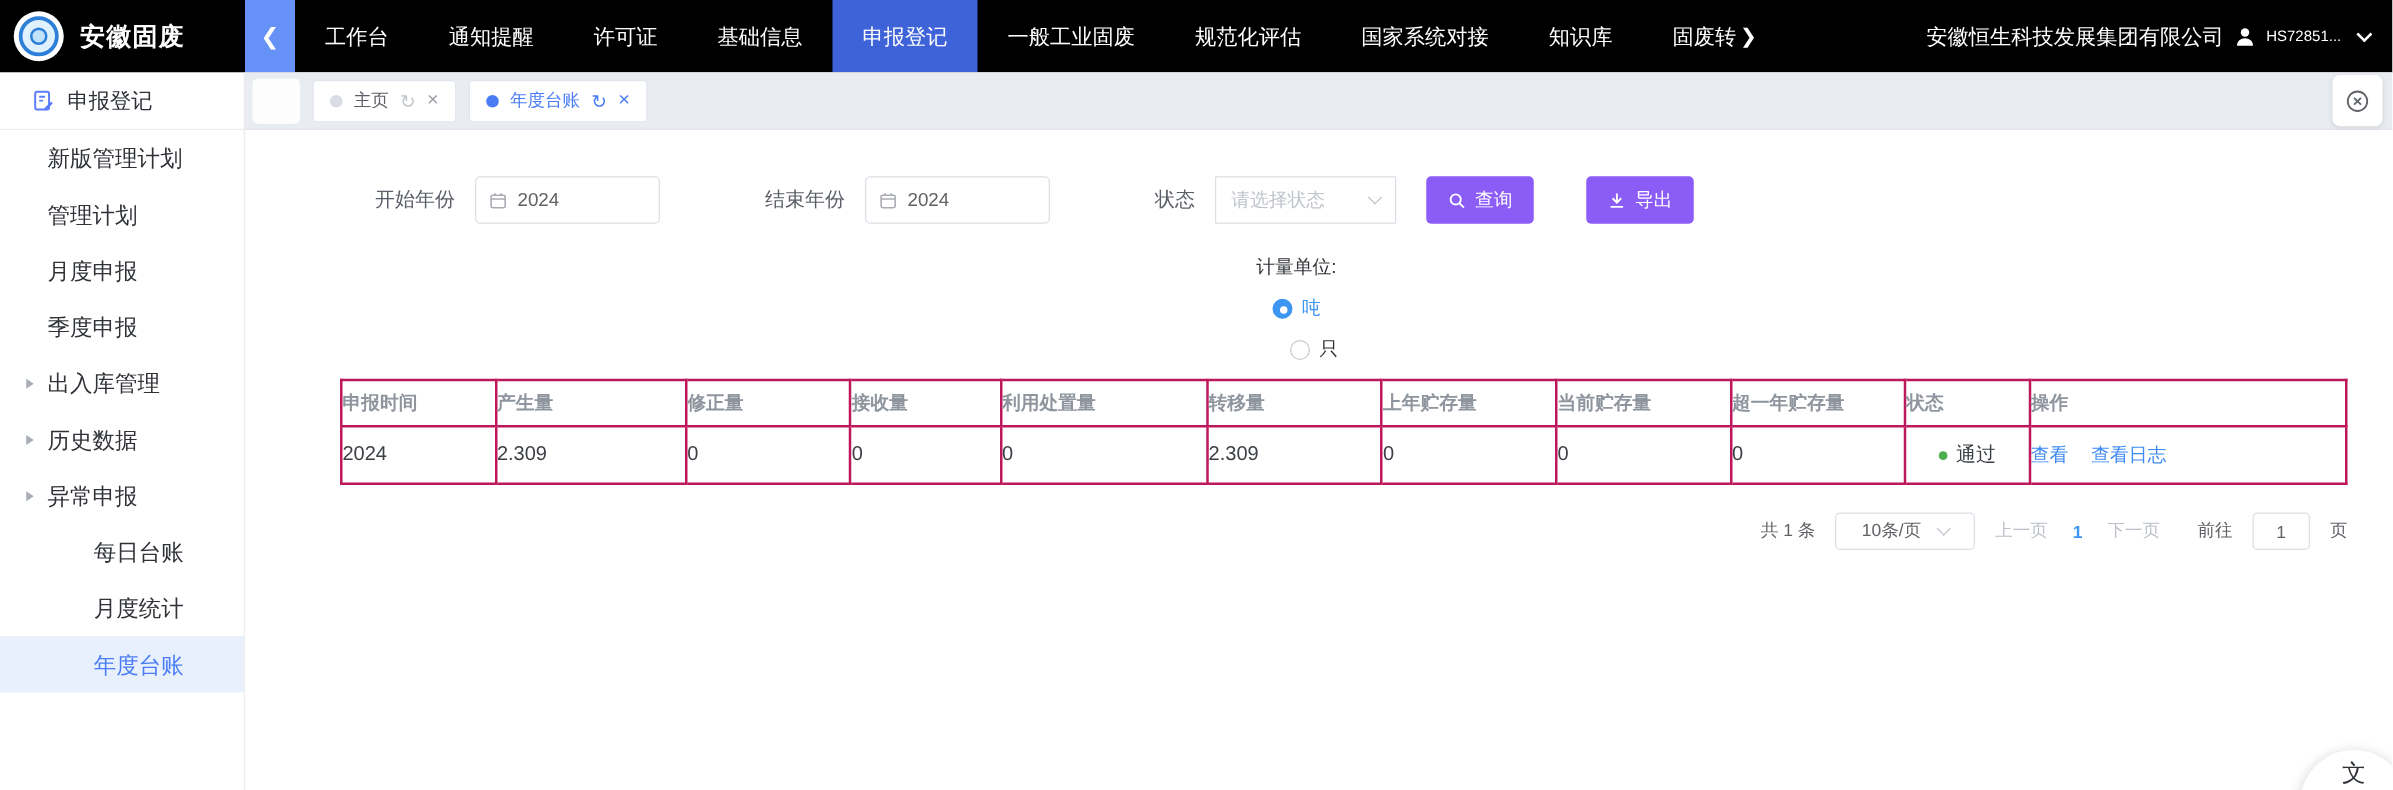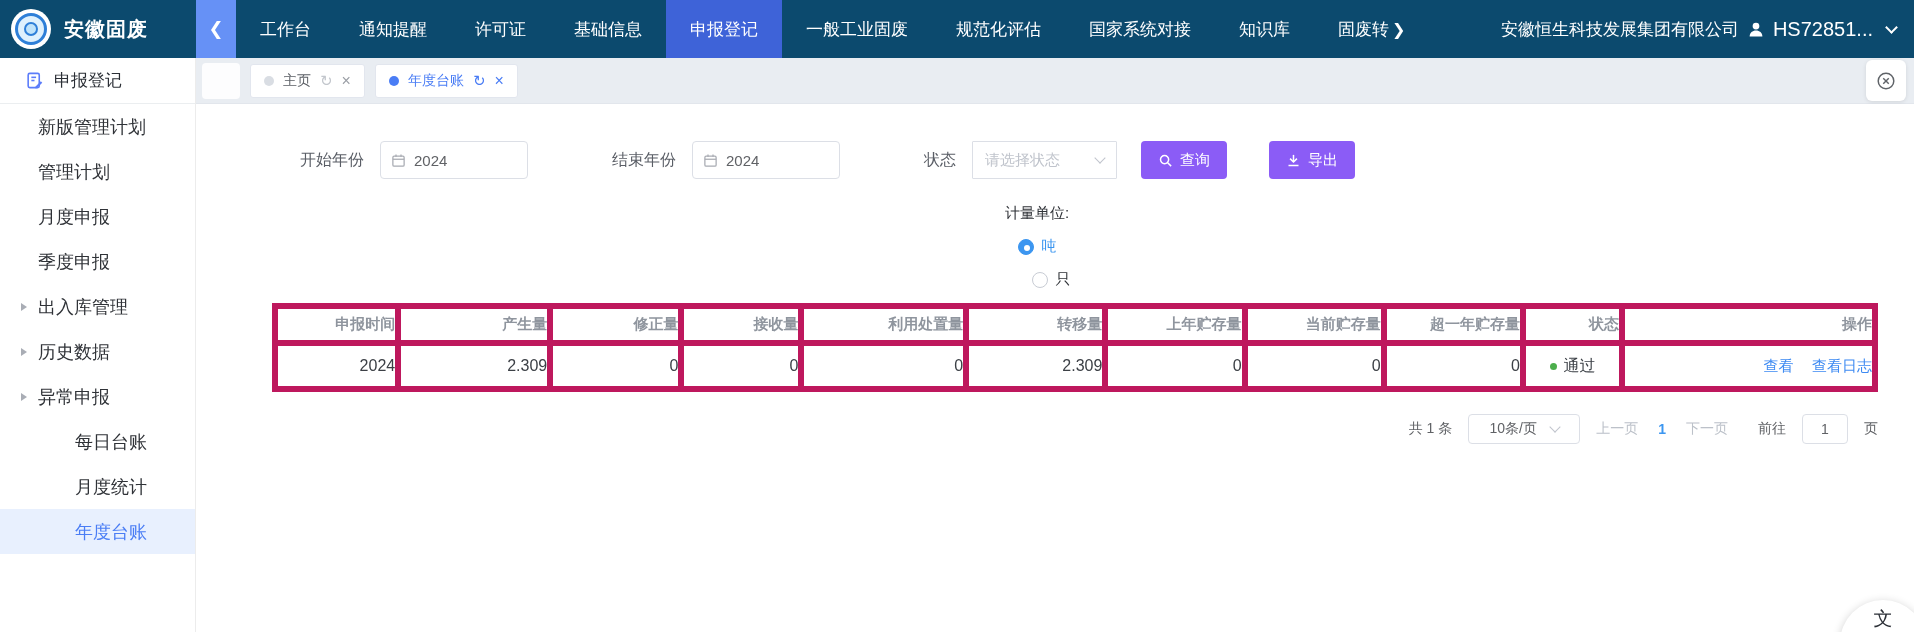--- a/index.html
+++ b/index.html
@@ -8,7 +8,7 @@
   .app { width:1914px; height:632px; display:flex; flex-direction:column; position:relative; }
 
   
-  .nav { height:58px; background:#0c4a6e; display:flex; align-items:stretch; color:#fff; flex-shrink:0; }
+  .nav { height:58px; background:#000000; display:flex; align-items:stretch; color:#fff; flex-shrink:0; }
   .nav-left { width:196px; display:flex; align-items:center; gap:13px; padding-left:11px; flex-shrink:0; }
   .logo { width:40px; height:40px; border-radius:50%; background:#fff; display:flex; align-items:center; justify-content:center; flex-shrink:0; }
   .logo-inner { width:32px; height:32px; border-radius:50%; border:3px solid #2e7fd8; background:#dff1fd; display:flex; align-items:center; justify-content:center; }

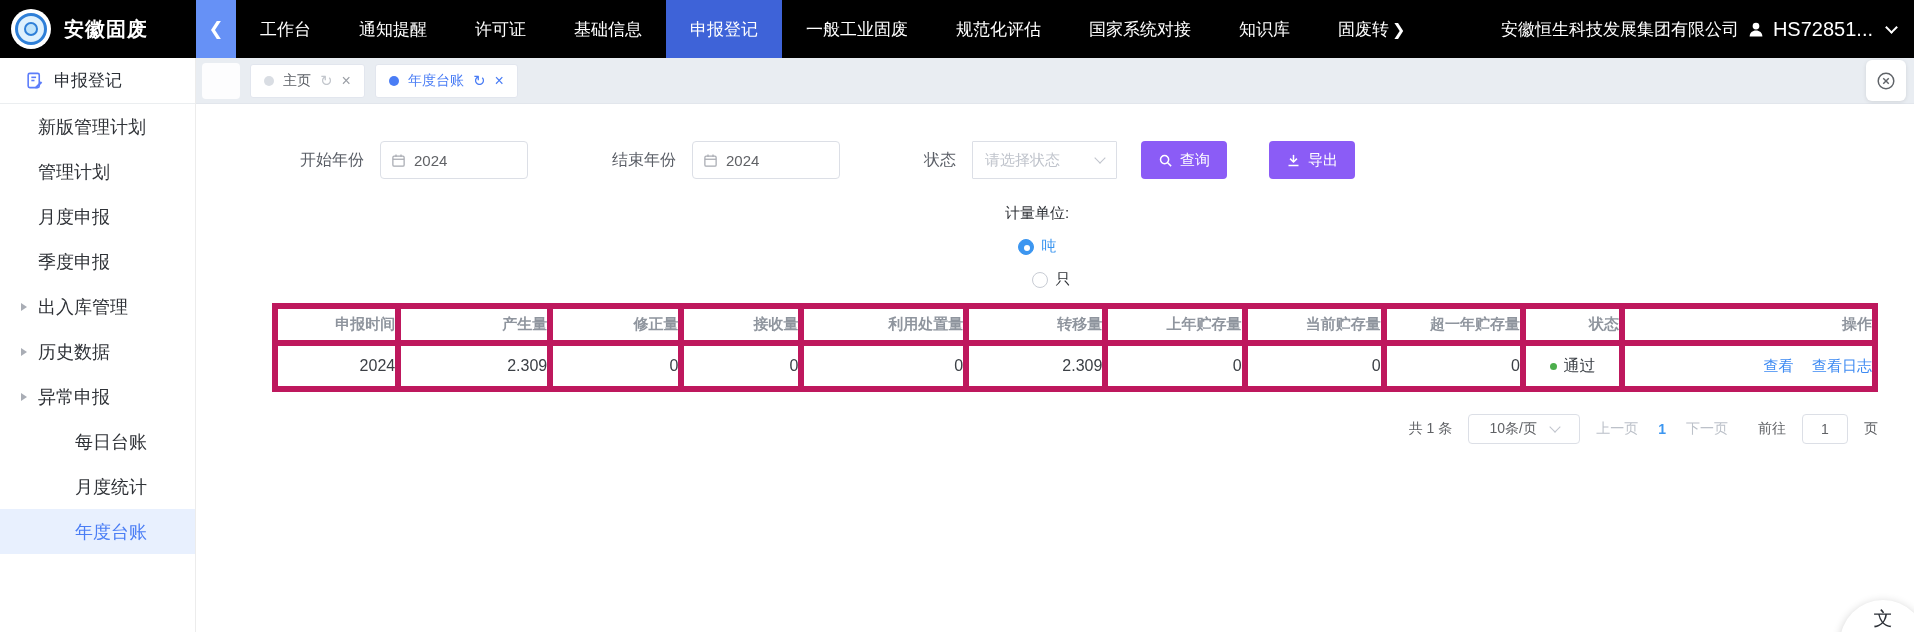--- a/index.html
+++ b/index.html
@@ -22,7 +22,7 @@
   .nav-overflow { display:flex; align-items:center; font-size:16px; padding:0 6px 0 2px; cursor:pointer; }
   .nav-right { margin-left:auto; display:flex; align-items:center; gap:8px; padding-right:16px; white-space:nowrap; }
   .company { font-size:17px; }
-  .user-id { font-size:20px; }
+  .user-id { font-size:12px; }
   .chev { width:9px; height:9px; border-right:2px solid #fff; border-bottom:2px solid #fff; transform:rotate(45deg); margin:-4px 2px 0 6px; }
 
   

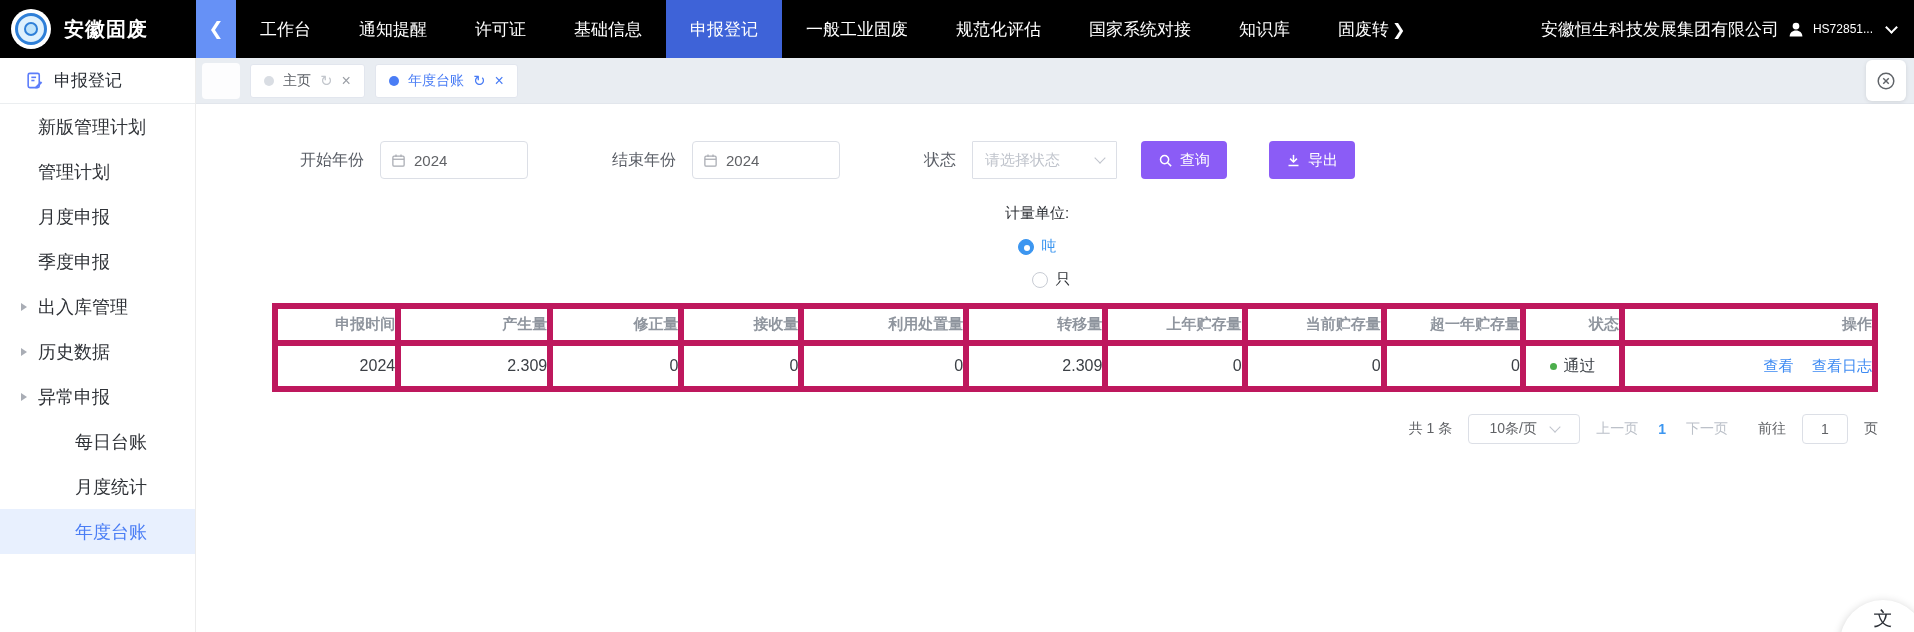--- a/index.html
+++ b/index.html
@@ -77,7 +77,7 @@
 
   .table-wrap { margin:0 36px 0 76px; }
   table { width:100%; border-collapse:collapse; table-layout:fixed; }
-  th, td { border:6px solid #be185d; text-align:right; }
+  th, td { border:2px solid #be185d; text-align:left; }
   th { height:37px; font-size:15px; font-weight:bold; color:#8f959e; background:#fff; }
   td { height:46px; font-size:16px; color:#3c4046; }
   .status-cell { display:flex; align-items:center; justify-content:center; gap:7px; }

